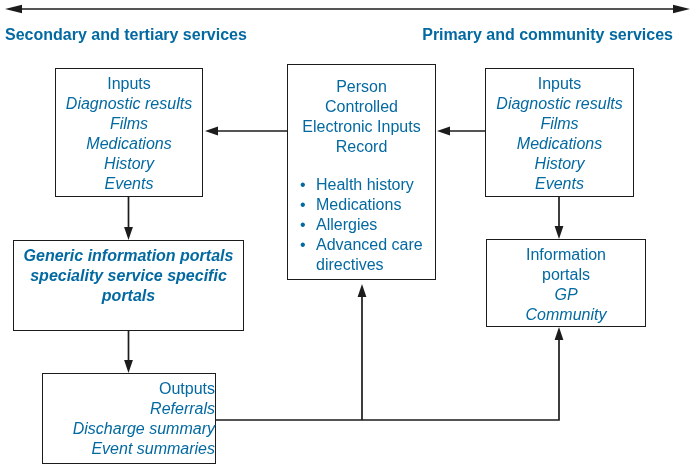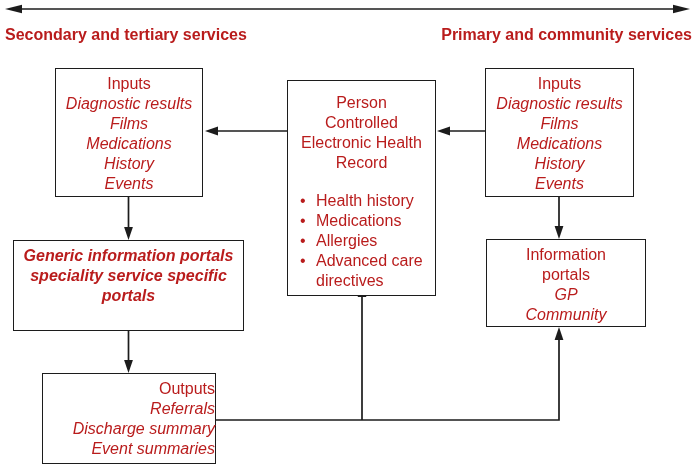--- a/index.html
+++ b/index.html
@@ -13,7 +13,7 @@
     height: 468px;
     background: #ffffff;
     font-family: "Liberation Sans", sans-serif;
-    color: #b91c1c;
+    color: #0369a1;
     overflow: hidden;
   }
   #arrow-layer {

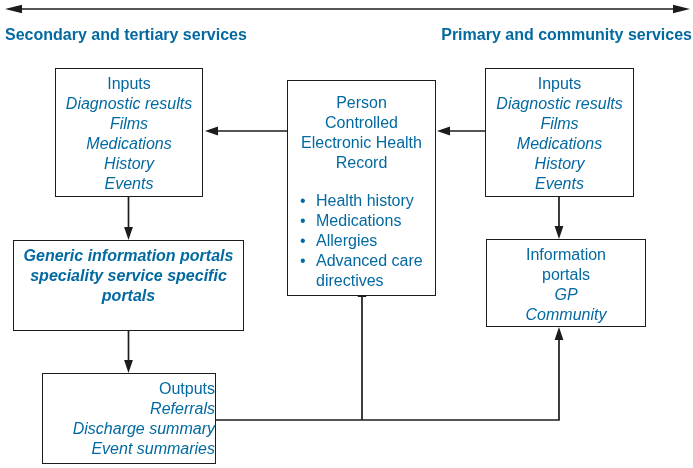--- a/index.html
+++ b/index.html
@@ -31,7 +31,7 @@
     white-space: nowrap;
   }
   .heading.left  { left: 5px; }
-  .heading.right { right: 1px; }
+  .heading.right { right: 20px; }
   .box {
     position: absolute;
     border: 1.6px solid #1c1c1c;

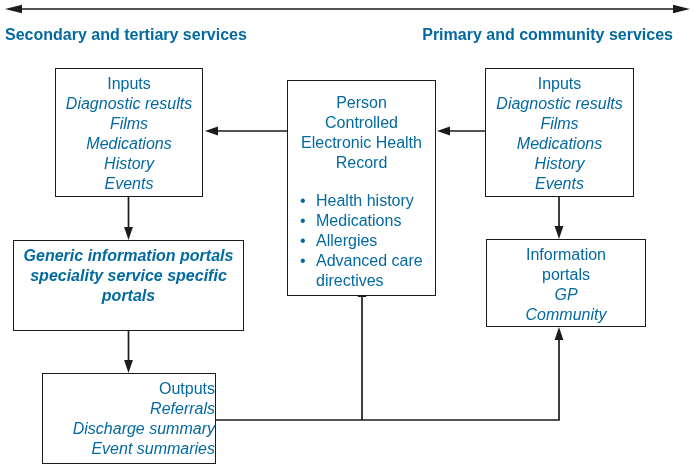--- a/index.html
+++ b/index.html
@@ -45,7 +45,7 @@
   .box .line  { display: block; font-style: italic; }
 
   #box-secondary-inputs { left: 55px;  top: 68px;  width: 148px; height: 129px; padding-top: 5px; }
-  #box-pcehr            { left: 287px; top: 80px;  width: 149px; height: 216px; }
+  #box-pcehr            { left: 287px; top: 64px;  width: 149px; height: 216px; }
   #box-primary-inputs   { left: 485px; top: 68px;  width: 149px; height: 129px; padding-top: 5px; }
   #box-generic-portals  { left: 13px;  top: 240px; width: 231px; height: 91px;  padding-top: 5px; font-weight: 700; }
   #box-outputs          { left: 42px;  top: 373px; width: 174px; height: 91px;  padding-top: 5px; text-align: right; }

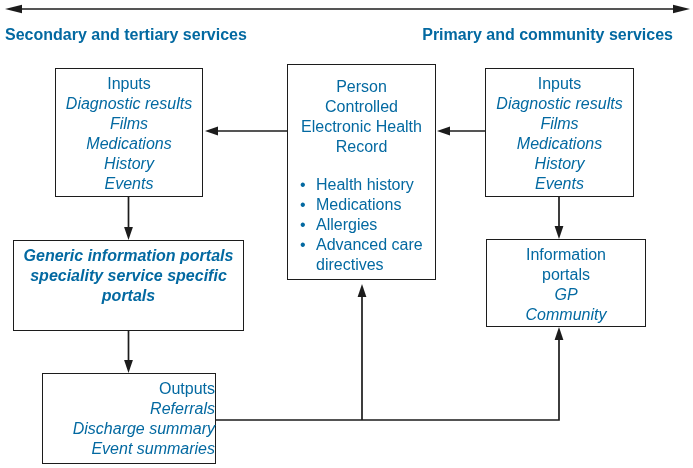--- a/index.html
+++ b/index.html
@@ -132,7 +132,7 @@
     <div class="title-block">
       <span class="title">Person</span>
       <span class="title">Controlled</span>
-      <span class="title">Electronic Health</span>
+      <span class="title">Electronic Inputs</span>
       <span class="title">Record</span>
     </div>
     <ul>

